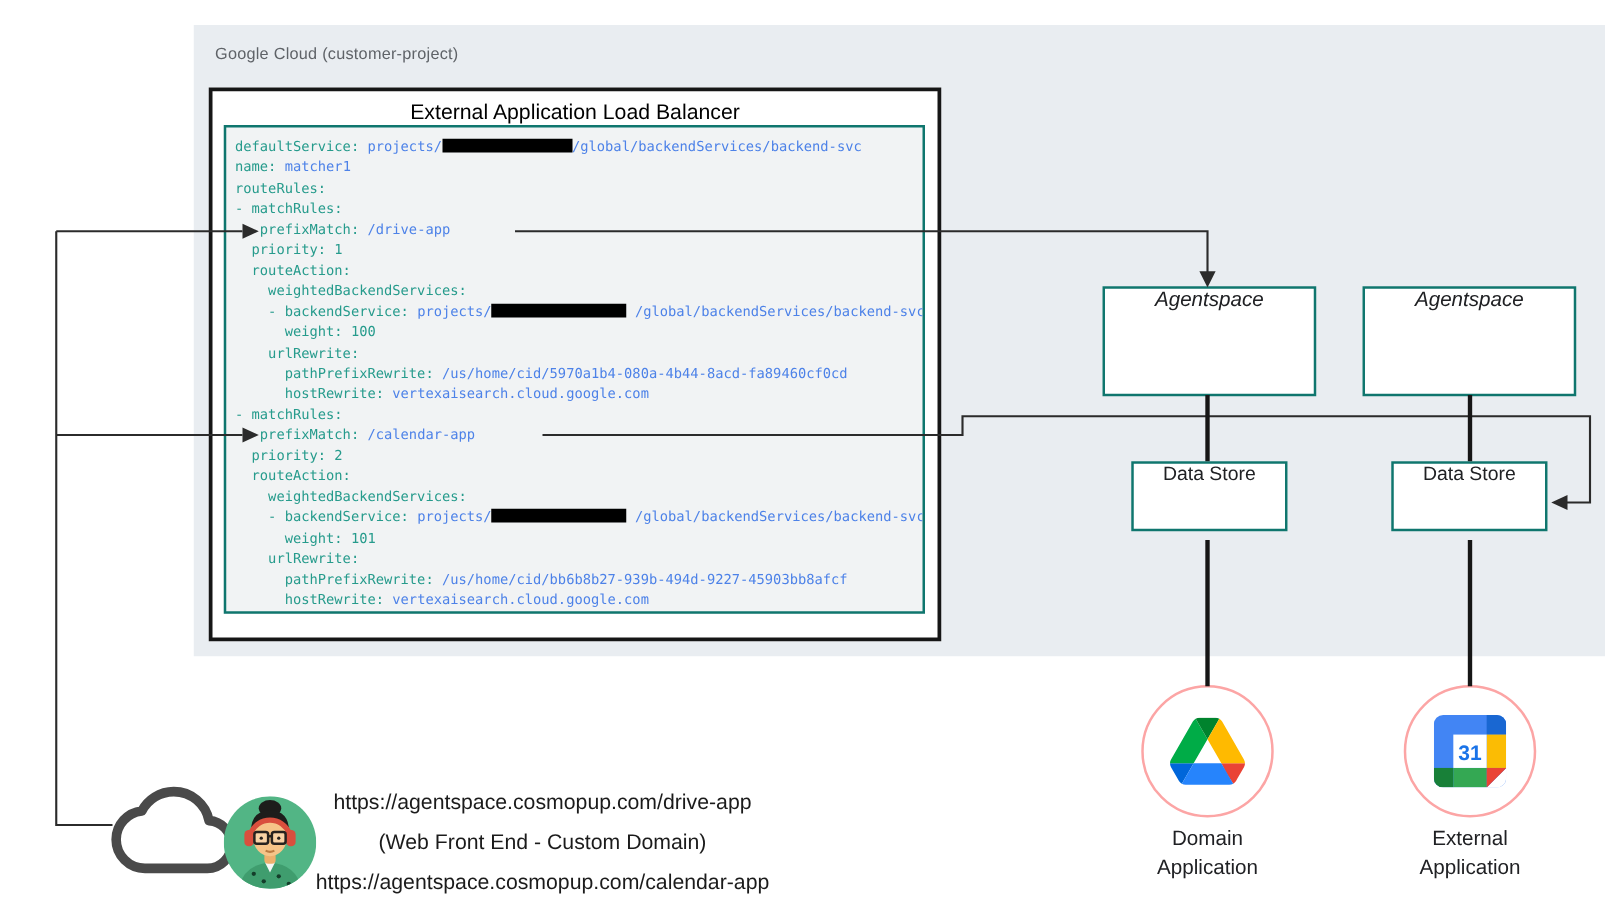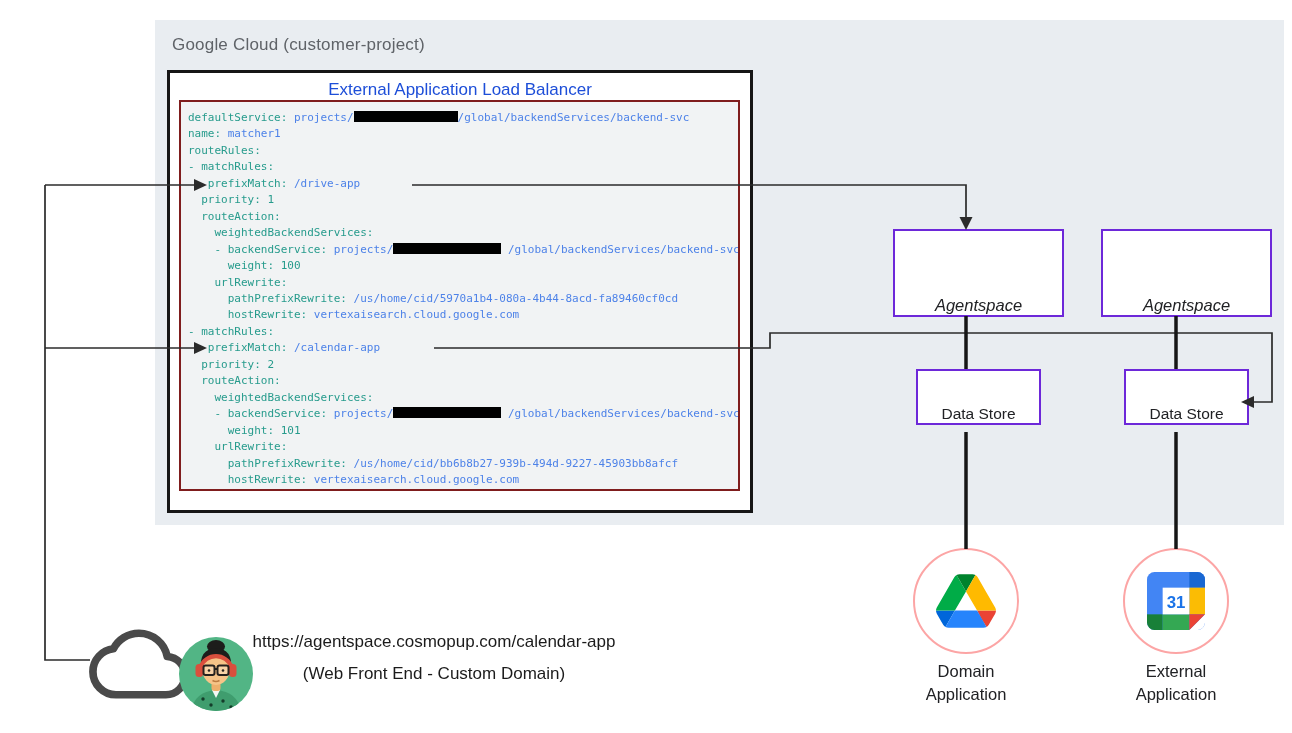--- a/index.html
+++ b/index.html
@@ -8,7 +8,7 @@
 
   
   .gcp{position:absolute;left:155px;top:20px;width:1129px;height:505px;background:#e9edf1;}
-  .gcp-label{position:absolute;left:17px;top:15px;font-size:17px;color:#5f6368;letter-spacing:.2px;}
+  .gcp-label{position:absolute;left:17px;top:15px;font-size:13px;color:#5f6368;letter-spacing:.2px;}
 
   
   .lb-box{position:absolute;left:167px;top:70px;width:586px;height:443px;background:#ffffff;

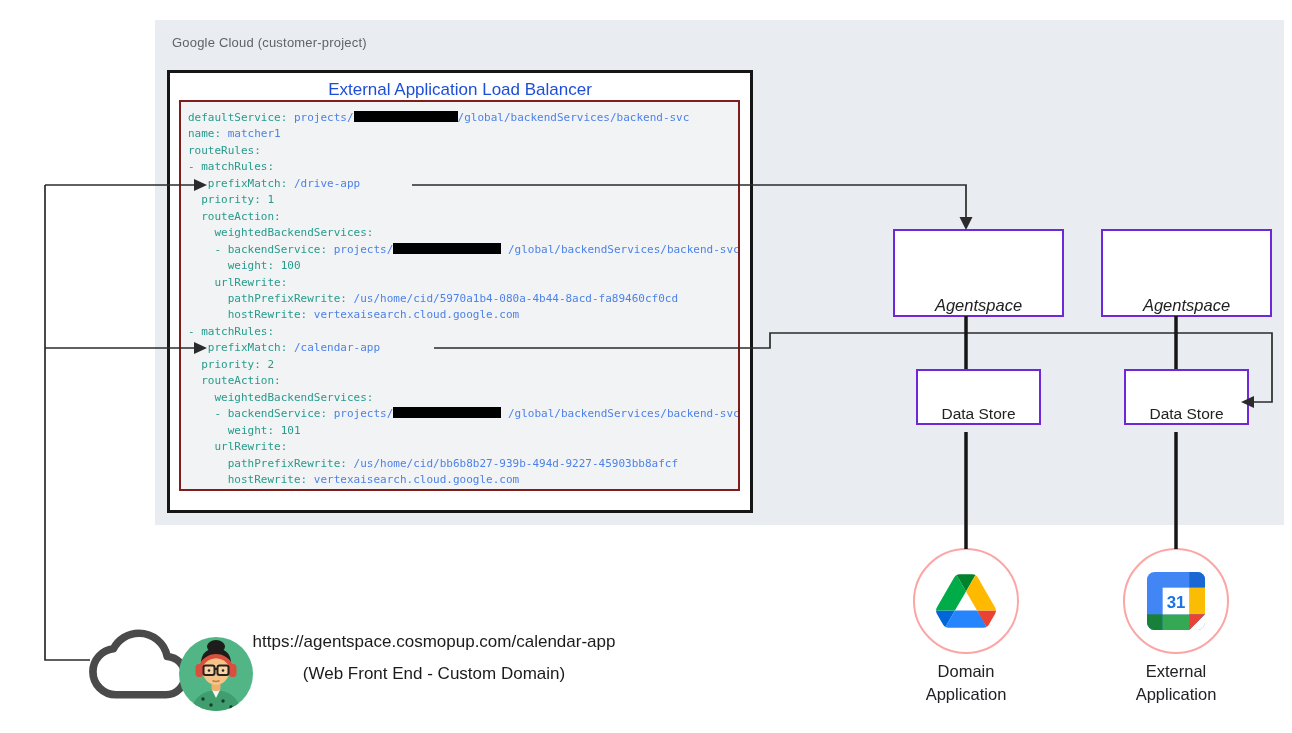--- a/index.html
+++ b/index.html
@@ -13,7 +13,7 @@
   
   .lb-box{position:absolute;left:167px;top:70px;width:586px;height:443px;background:#ffffff;
           border:3px solid #161616;box-sizing:border-box;}
-  .lb-title{position:absolute;left:0;top:7px;width:100%;text-align:center;font-size:17px;color:#1d4ed8;}
+  .lb-title{position:absolute;left:0;top:7px;width:100%;text-align:center;font-size:17px;color:#000000;}
 
   
   .code-box{position:absolute;left:179px;top:100px;width:561px;height:391px;background:#f1f3f4;

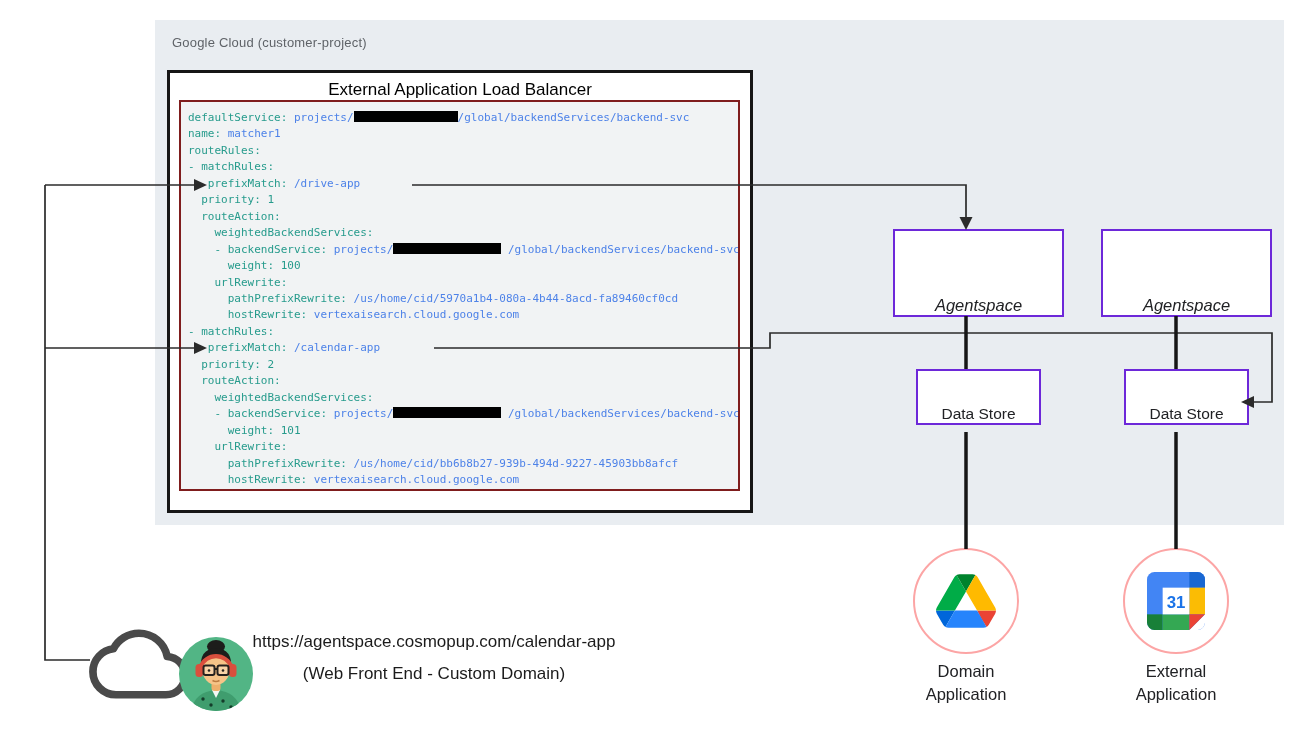--- a/index.html
+++ b/index.html
@@ -17,7 +17,7 @@
 
   
   .code-box{position:absolute;left:179px;top:100px;width:561px;height:391px;background:#f1f3f4;
-            border:2px solid #7f1d1d;box-sizing:border-box;overflow:hidden;}
+            border:2px solid #0f766e;box-sizing:border-box;overflow:hidden;}
   .code-pre{margin:0;padding:8px 0 0 7px;font-family:"DejaVu Sans Mono",monospace;
             font-size:11px;line-height:16.45px;white-space:pre;}
   .tok-k{color:#269b8c;}

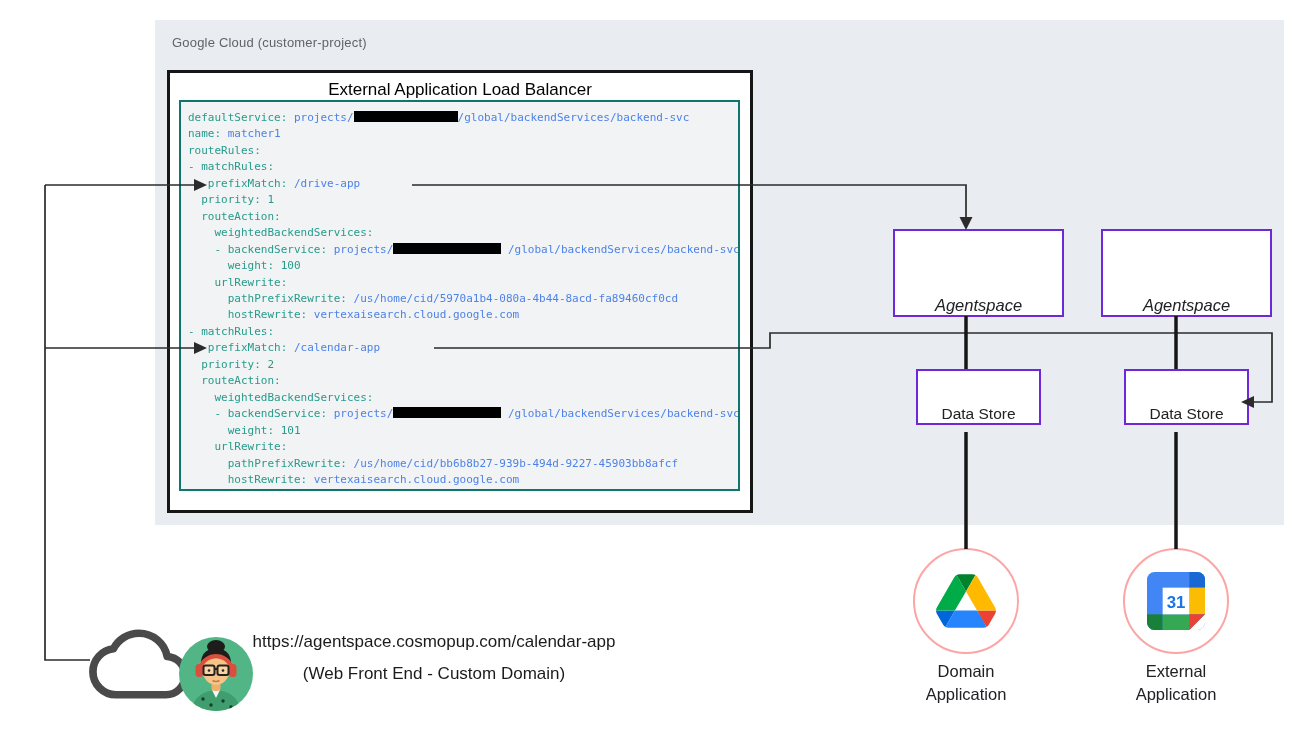--- a/index.html
+++ b/index.html
@@ -26,8 +26,8 @@
   .redact{display:inline-block;height:11px;background:#000;vertical-align:-1px;}
 
   
-  .node{position:absolute;background:#fff;border:2px solid #6d28d9;box-sizing:border-box;
-        display:flex;align-items:flex-end;justify-content:center;color:#202124;margin-left:11px;}
+  .node{position:absolute;background:#fff;border:2px solid #0f766e;box-sizing:border-box;
+        display:flex;align-items:flex-start;justify-content:center;color:#202124;}
   .agentspace{width:171px;height:88px;font-size:16.5px;font-style:italic;}
   .as-left{left:882px;top:229px;}
   .as-right{left:1090px;top:229px;}

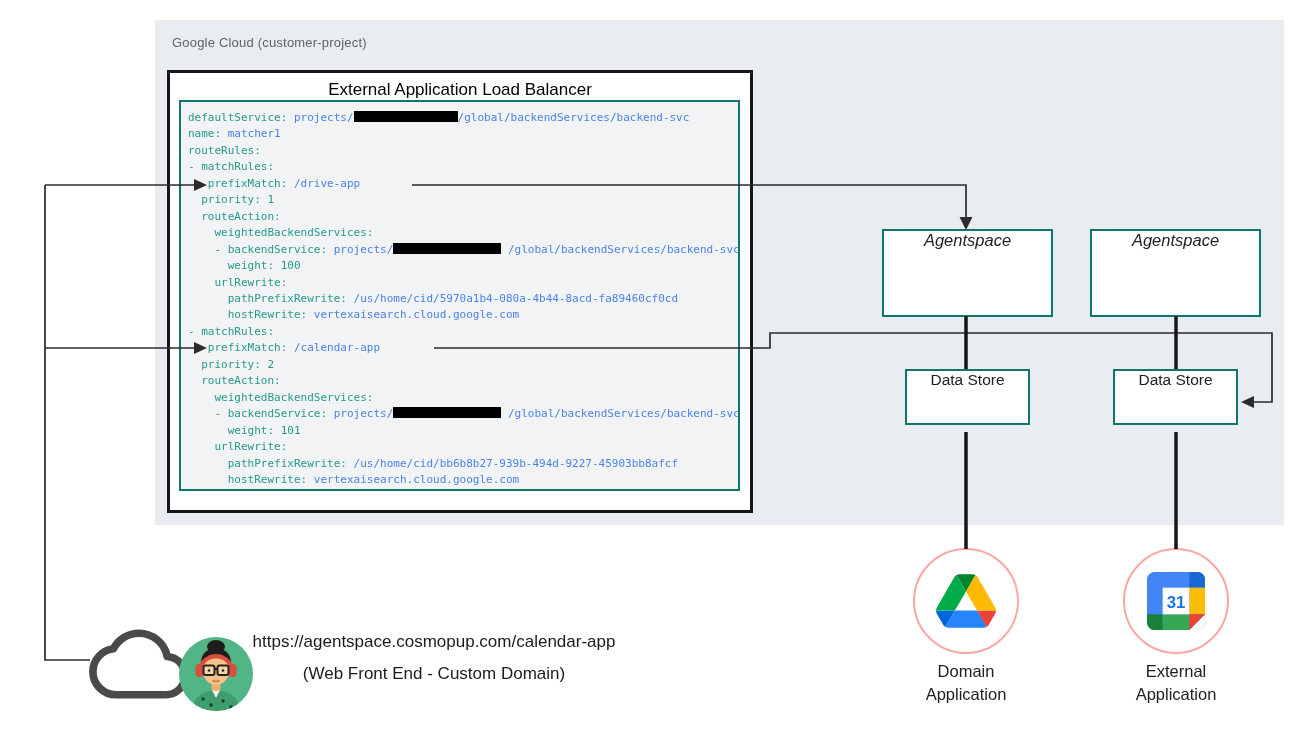--- a/index.html
+++ b/index.html
@@ -183,6 +183,7 @@
   </div>
 
   <div class="frontend-text">
+    <div>https://agentspace.cosmopup.com/drive-app</div>
     <div>https://agentspace.cosmopup.com/calendar-app</div>
     <div>(Web Front End - Custom Domain)</div>
   </div>

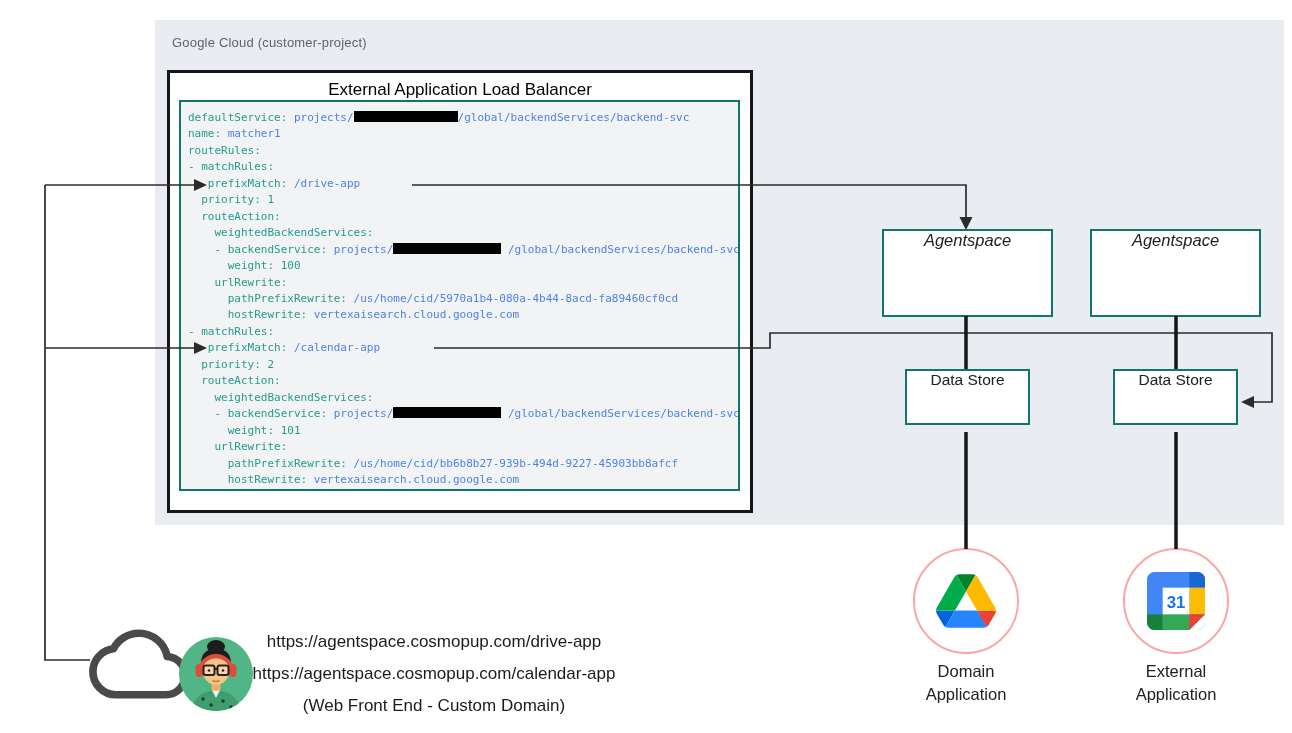--- a/index.html
+++ b/index.html
@@ -184,8 +184,8 @@
 
   <div class="frontend-text">
     <div>https://agentspace.cosmopup.com/drive-app</div>
+    <div>(Web Front End - Custom Domain)</div>
     <div>https://agentspace.cosmopup.com/calendar-app</div>
-    <div>(Web Front End - Custom Domain)</div>
   </div>
 
 </div>

